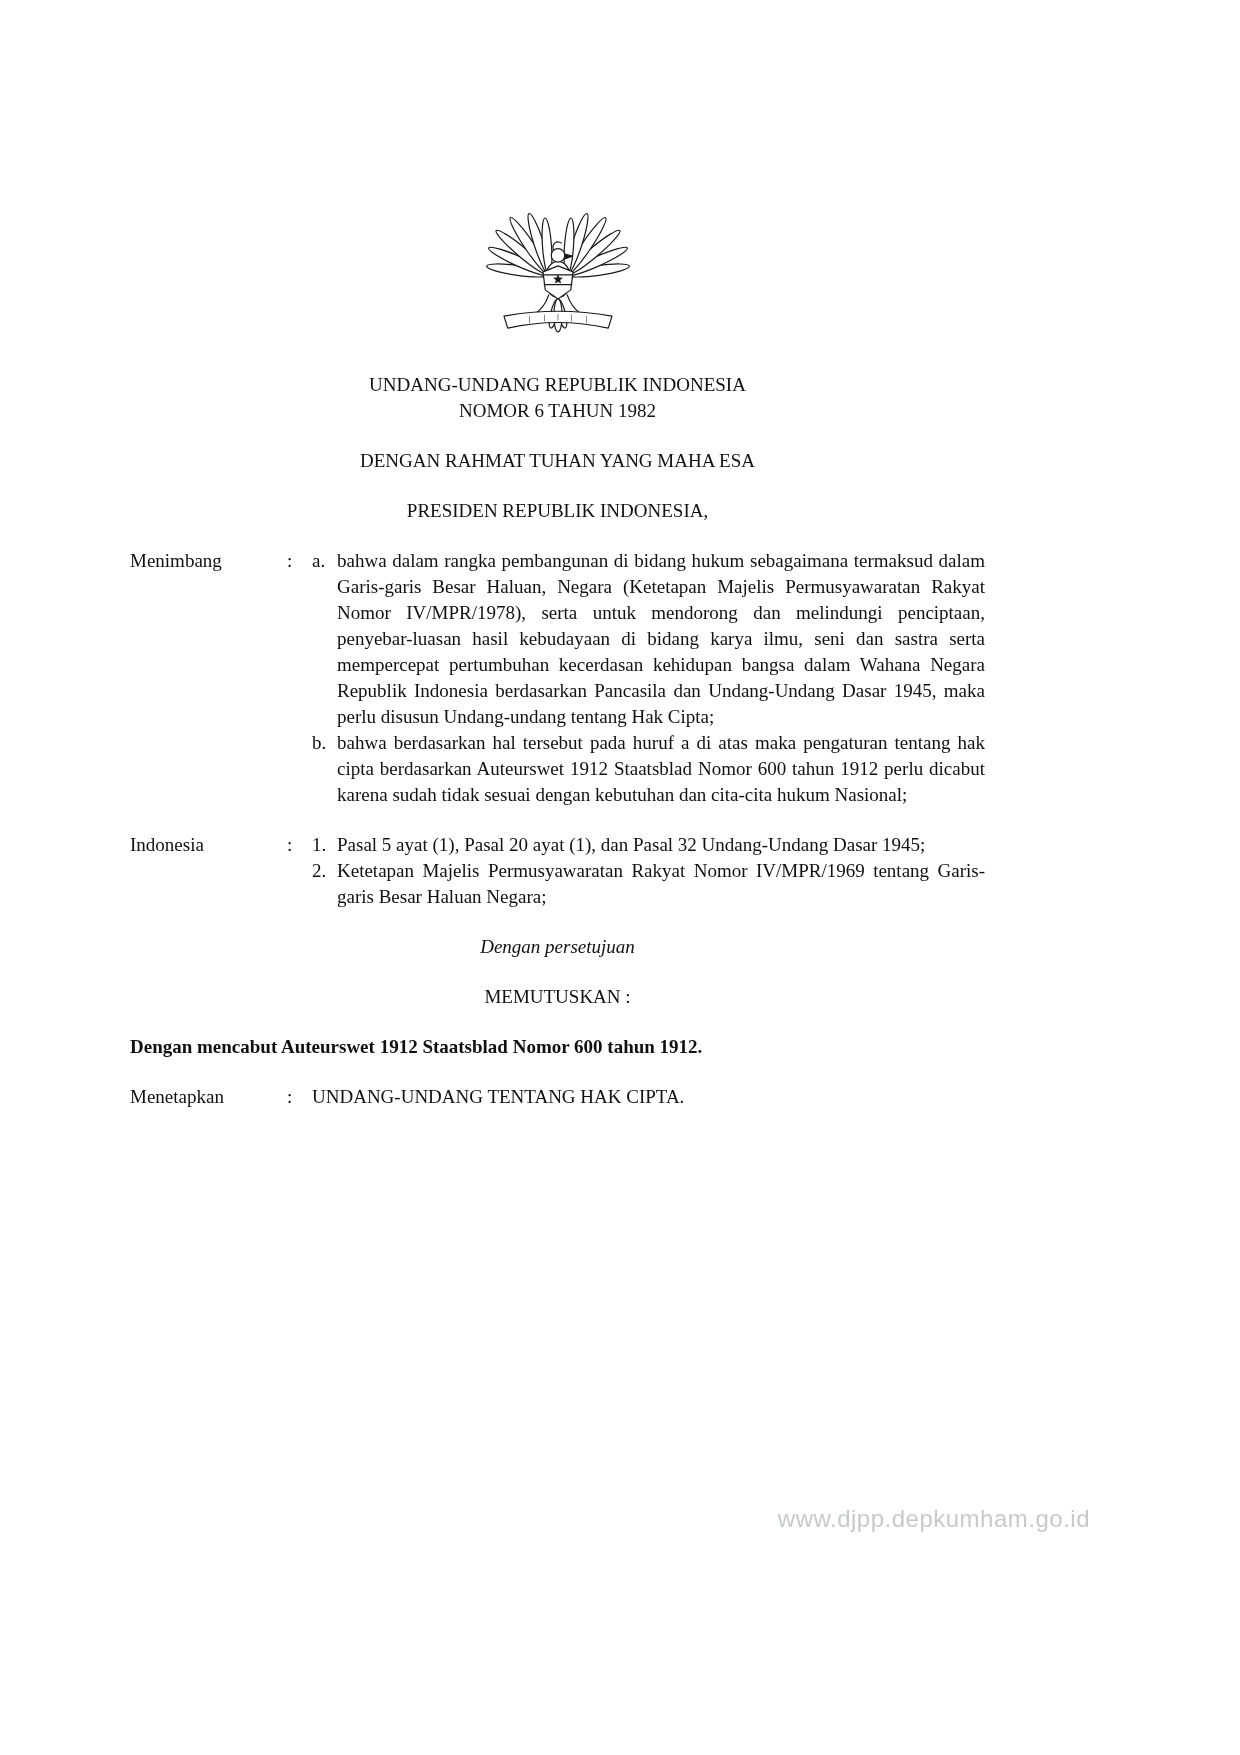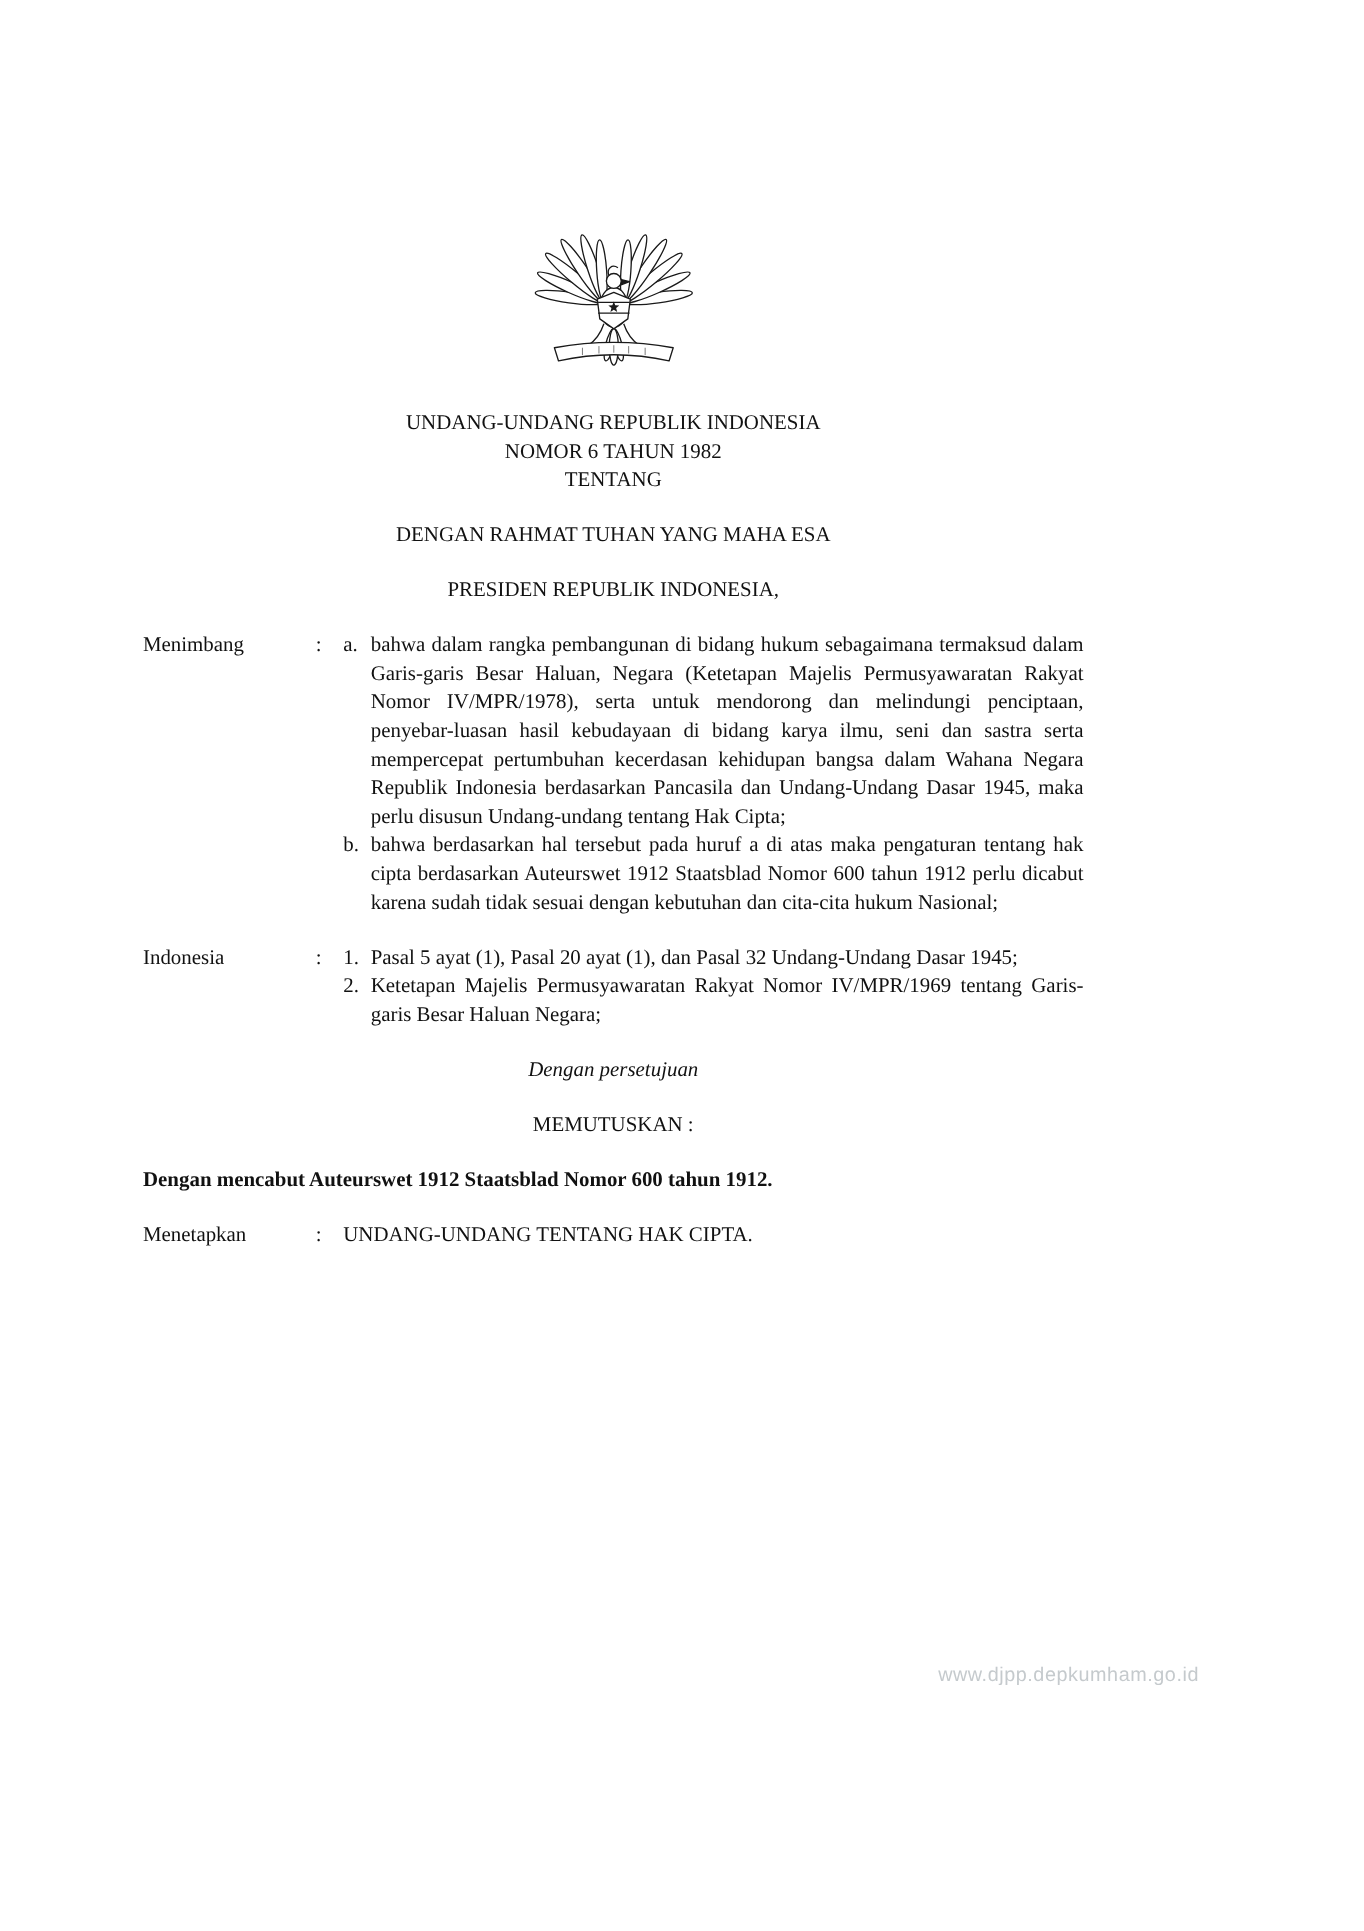--- a/index.html
+++ b/index.html
@@ -121,7 +121,6 @@
     <div class="title-block">
       <div class="centered">UNDANG-UNDANG REPUBLIK INDONESIA</div>
       <div class="centered">NOMOR 6 TAHUN 1982</div>
-      <div class="centered">TENTANG</div>
     </div>
 
     <div class="centered gap-after">DENGAN RAHMAT TUHAN YANG MAHA ESA</div>

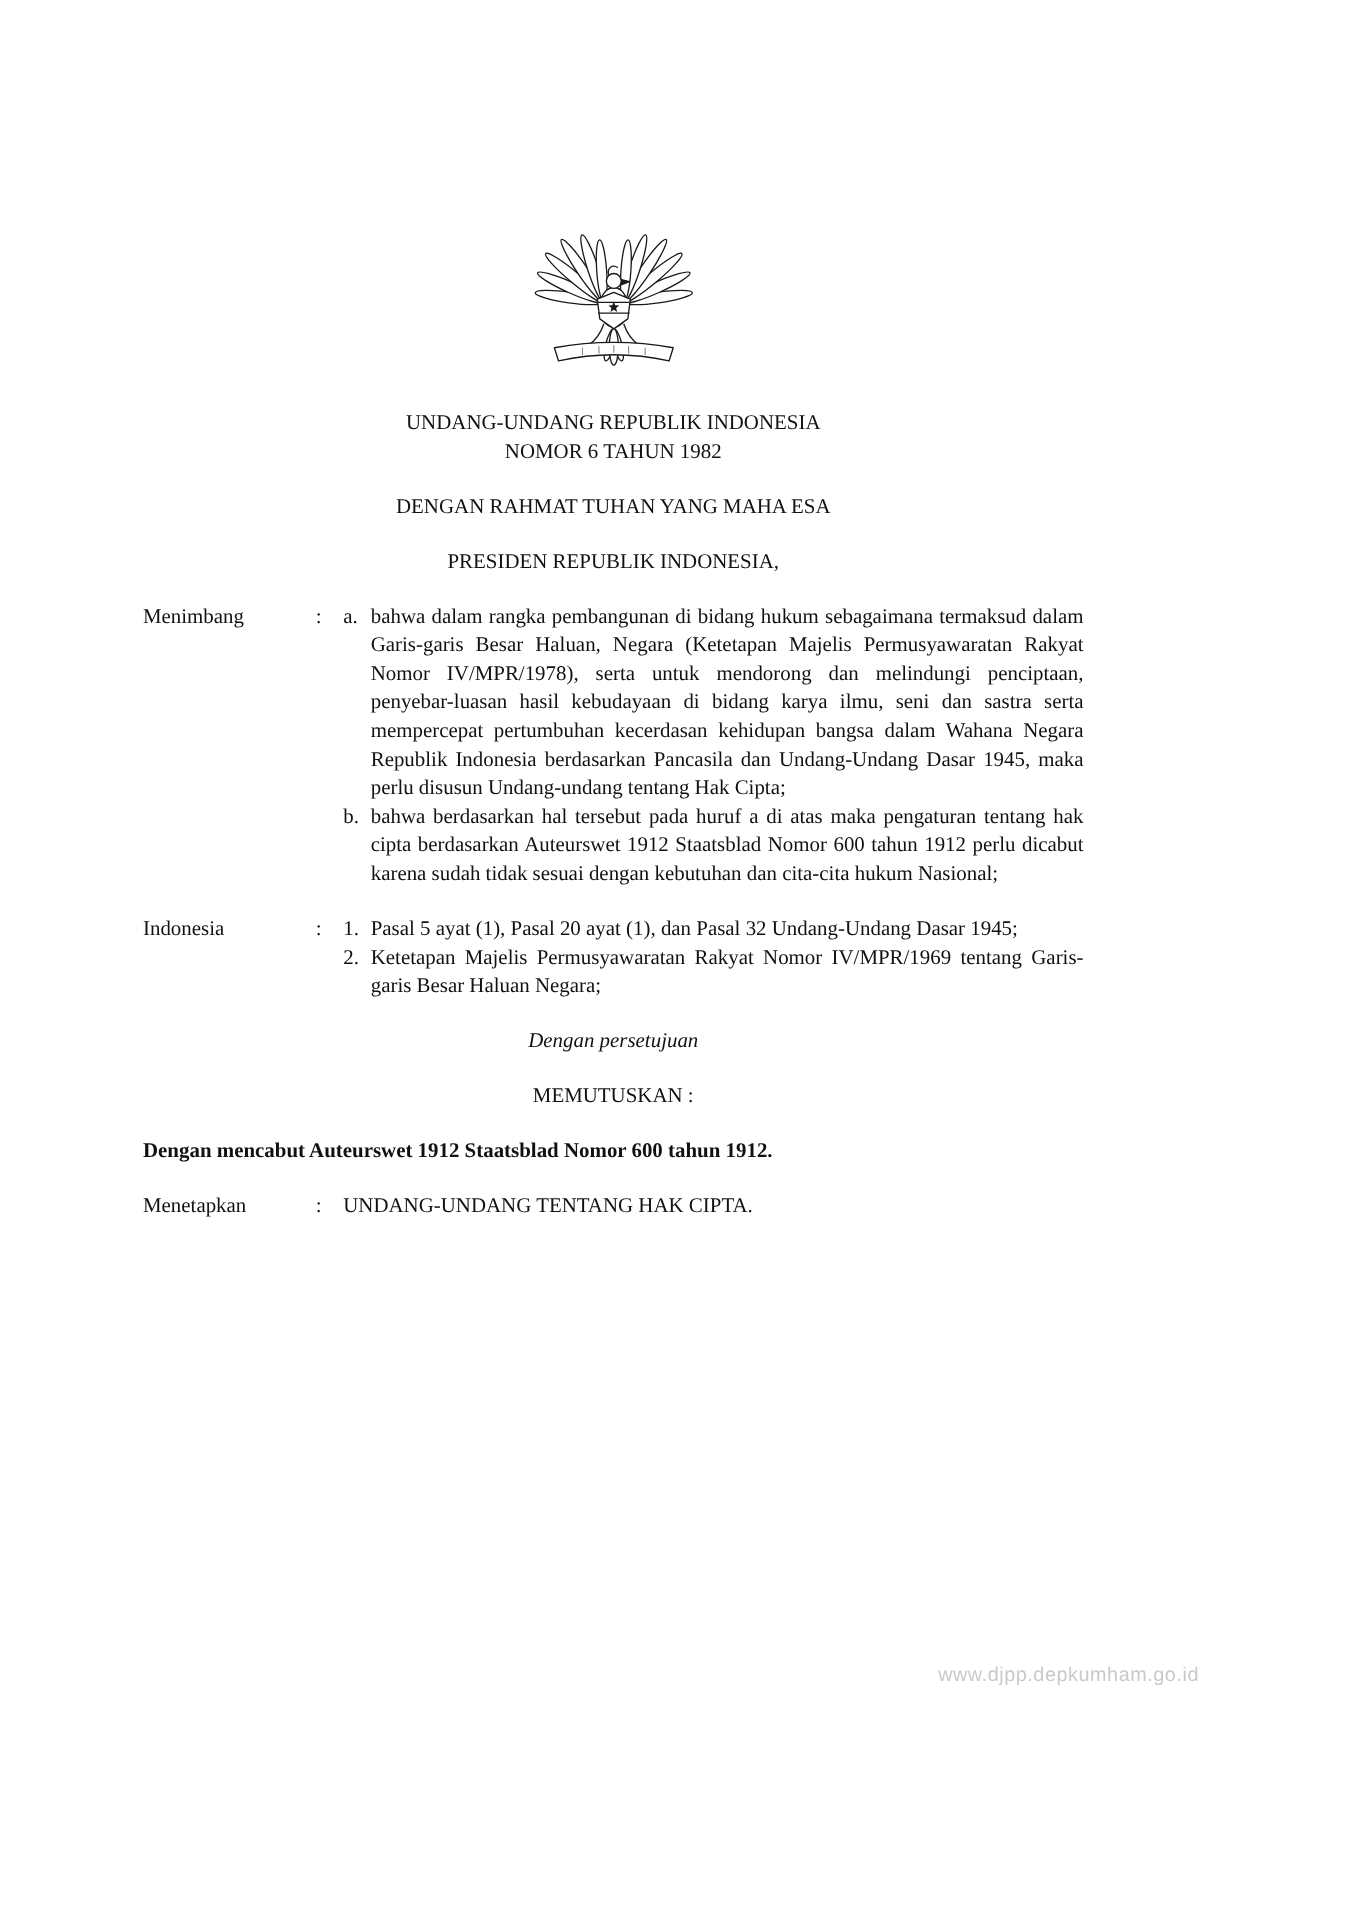--- a/index.html
+++ b/index.html
@@ -58,7 +58,7 @@
     right: 150px;
     bottom: 222px;
     font-family: "Liberation Sans", "DejaVu Sans", sans-serif;
-    font-size: 18px;
+    font-size: 24px;
     color: #c5cacd;
     letter-spacing: 0.5px;
   }

